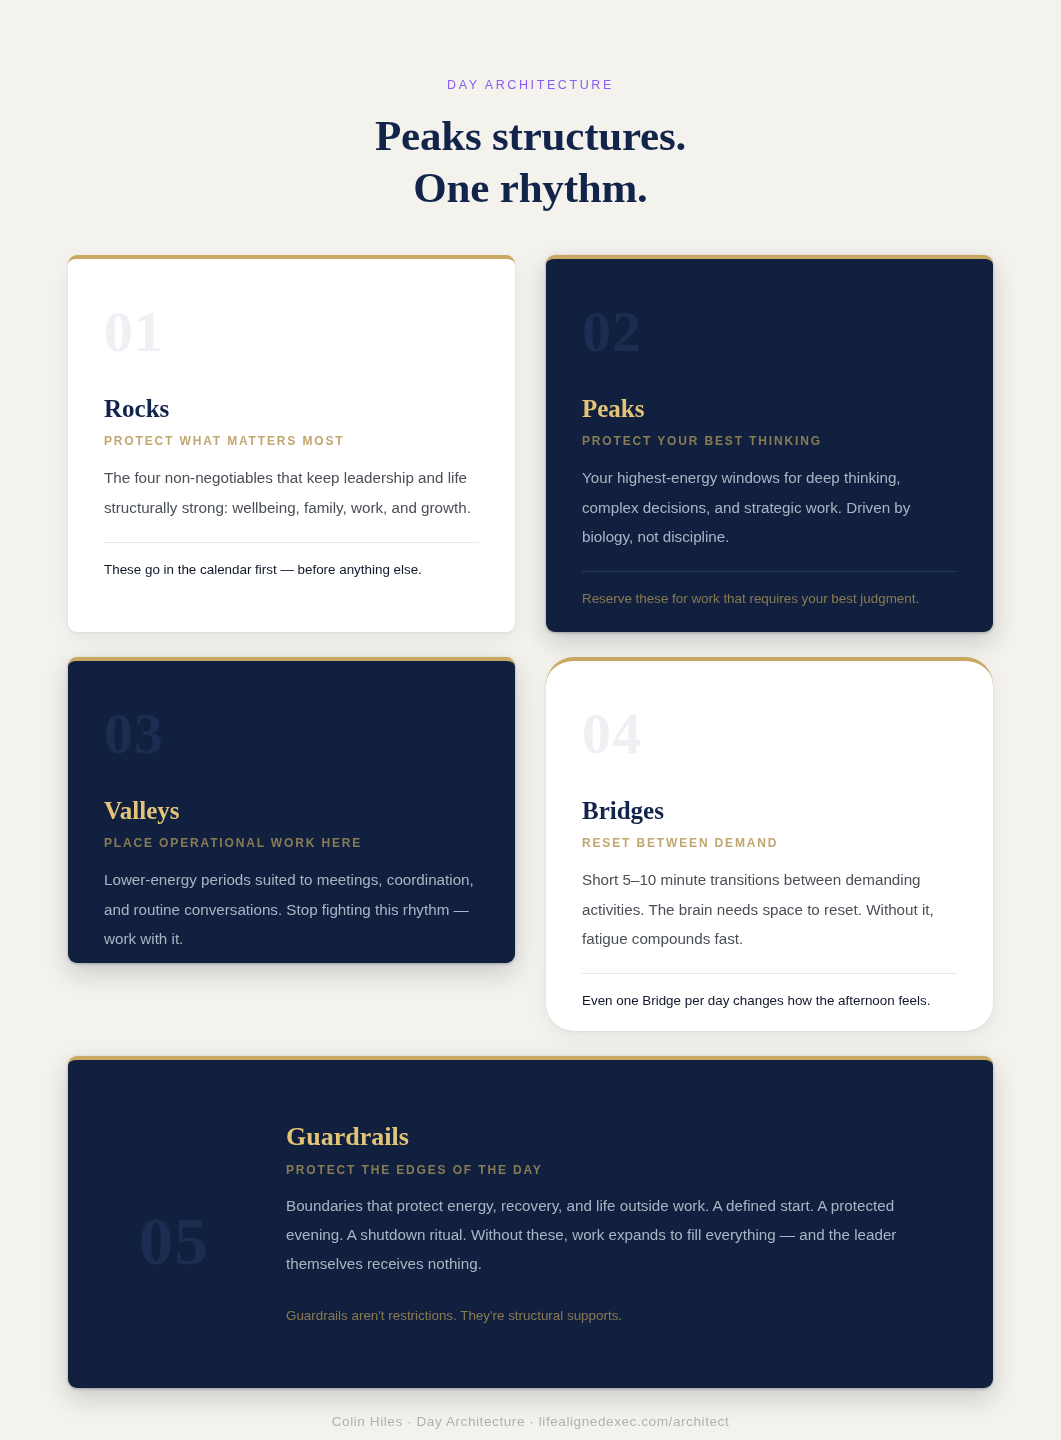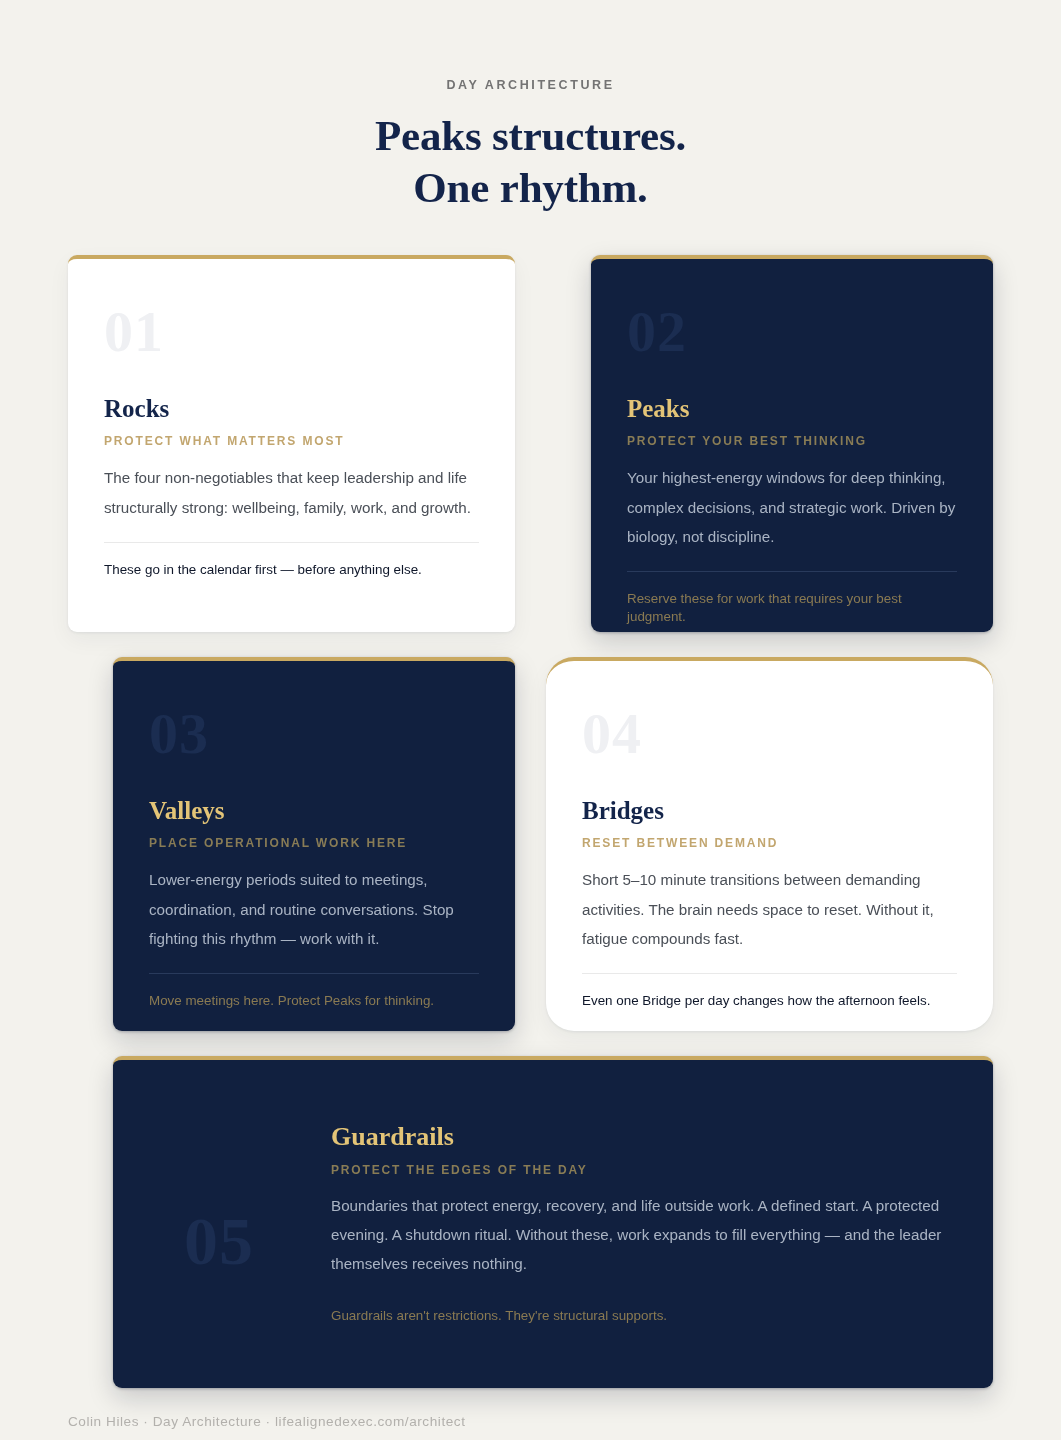--- a/index.html
+++ b/index.html
@@ -30,8 +30,8 @@
     font-family: "Liberation Sans", sans-serif;
     font-size: 12.5px;
     letter-spacing: 2.6px;
-    font-weight: 700;
-    color: #737373;
+    font-weight: 400;
+    color: #8b5cf6;
     text-transform: uppercase;
   }
 

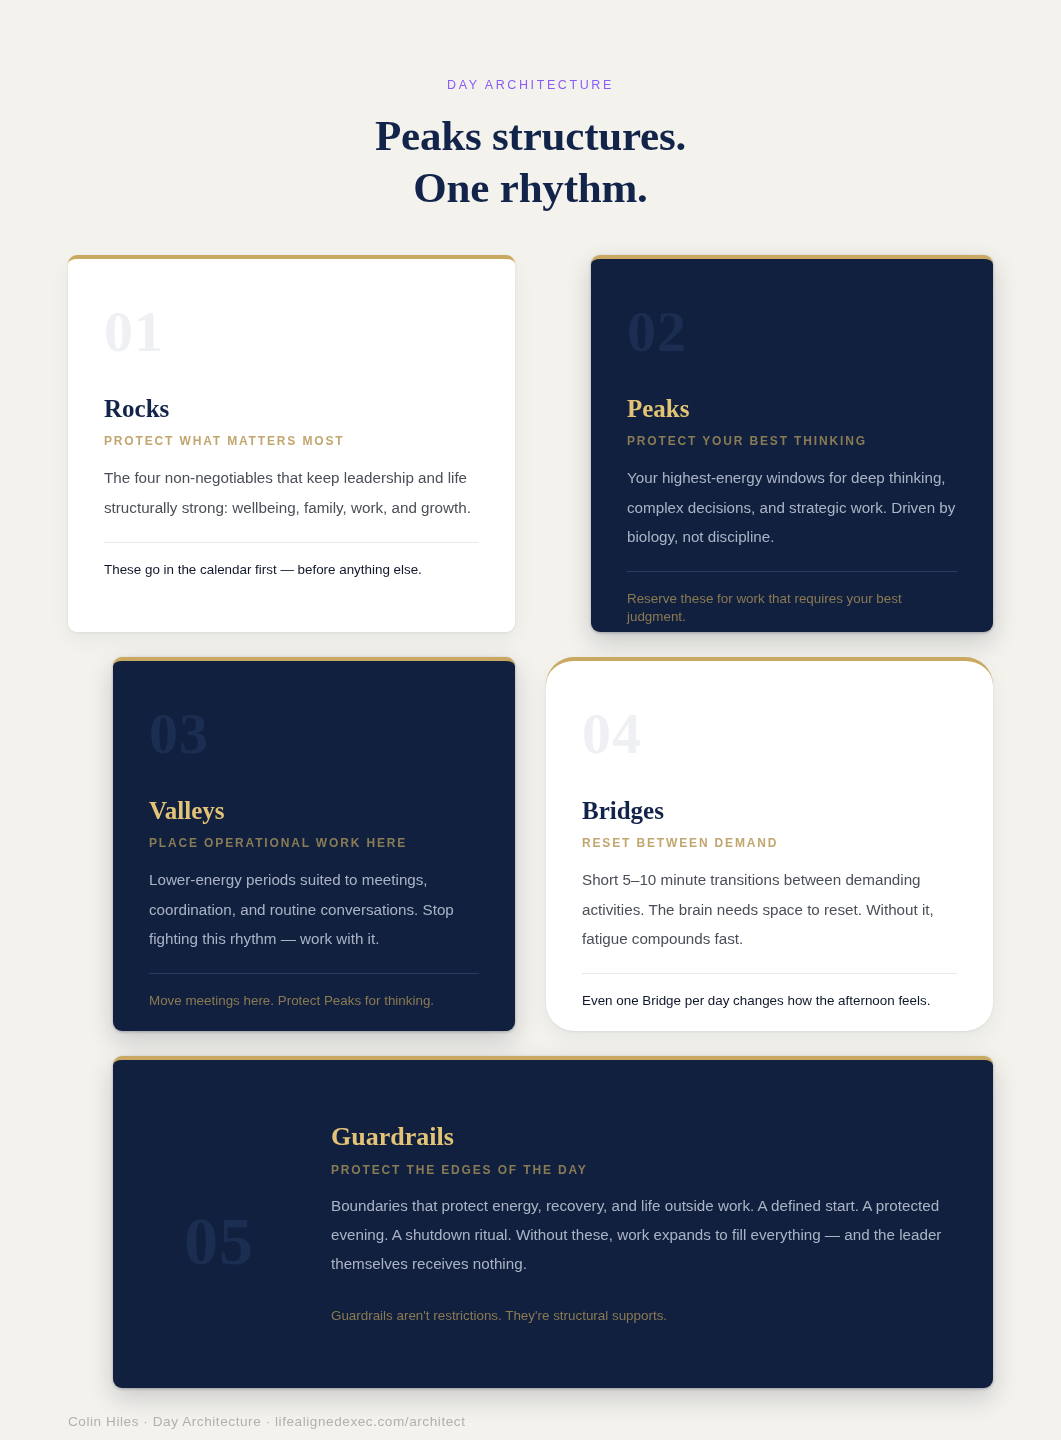--- a/index.html
+++ b/index.html
@@ -70,7 +70,6 @@
   .card.dark {
     background: #11203f;
     box-shadow: 0 1px 3px rgba(10,18,40,0.28), 0 10px 26px rgba(10,18,40,0.18);
-    margin-left: 45px;
   }
 
   .card-1 { grid-column: 1; grid-row: 1; height: 377px; }

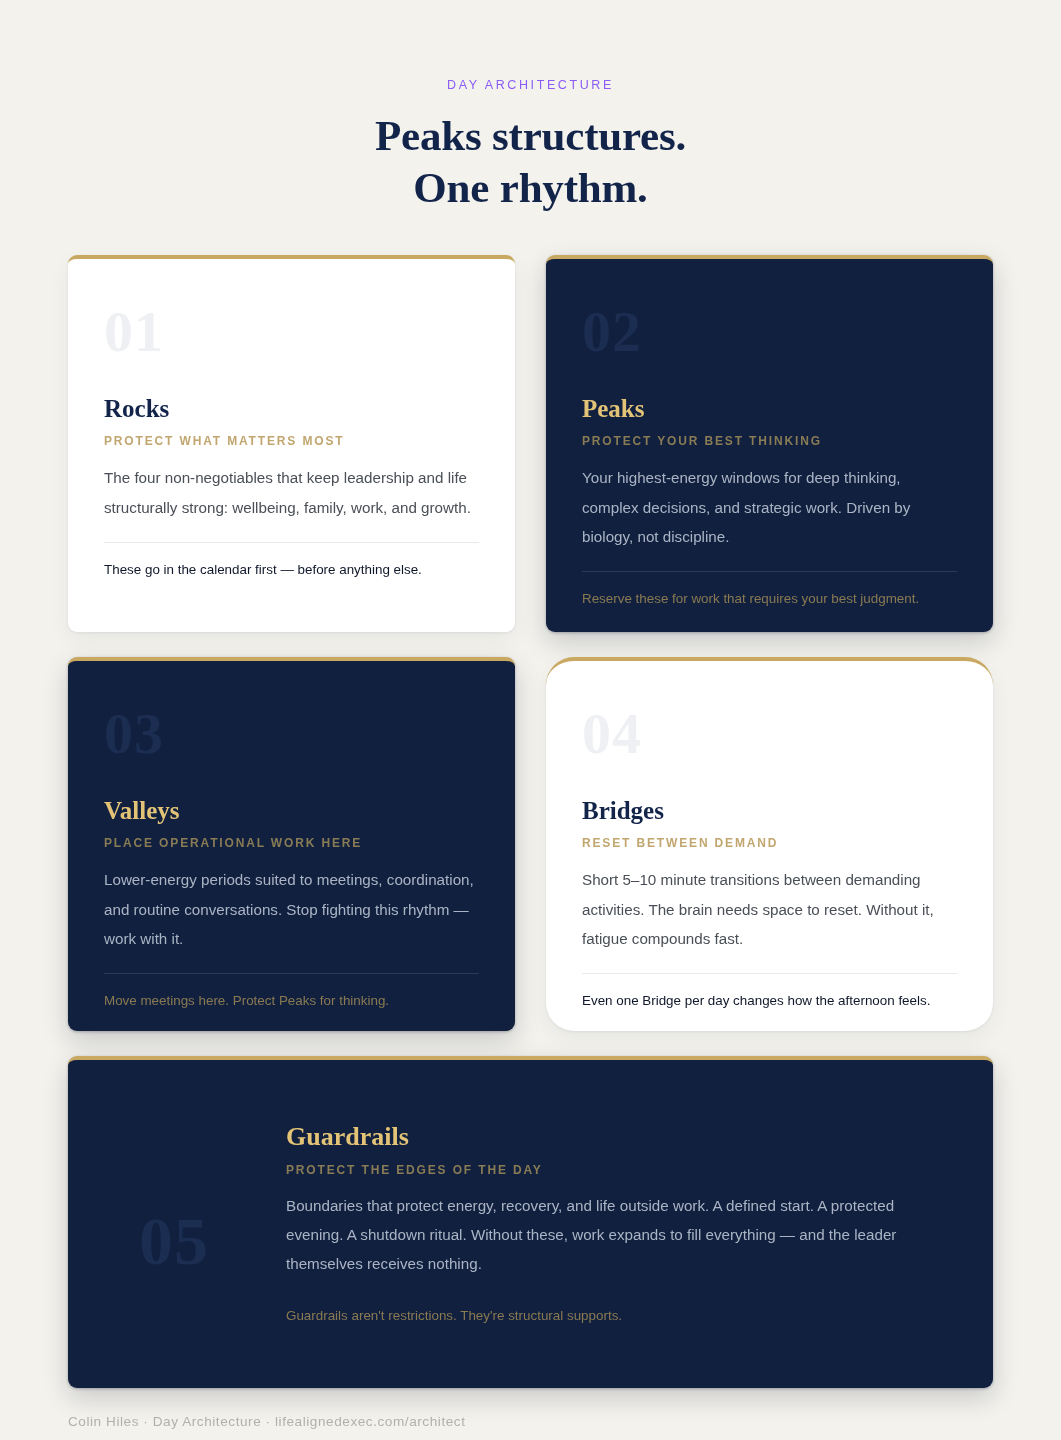--- a/index.html
+++ b/index.html
@@ -74,7 +74,7 @@
 
   .card-1 { grid-column: 1; grid-row: 1; height: 377px; }
   .card-2 { grid-column: 2; grid-row: 1; height: 377px; }
-  .card-3 { grid-column: 1; grid-row: 2; height: 374px; }
+  .card-3 { grid-column: 1; grid-row: 2; height: 306px; }
   .card-4 { grid-column: 2; grid-row: 2; height: 374px; border-radius: 28px; }
 
   .card-5 {

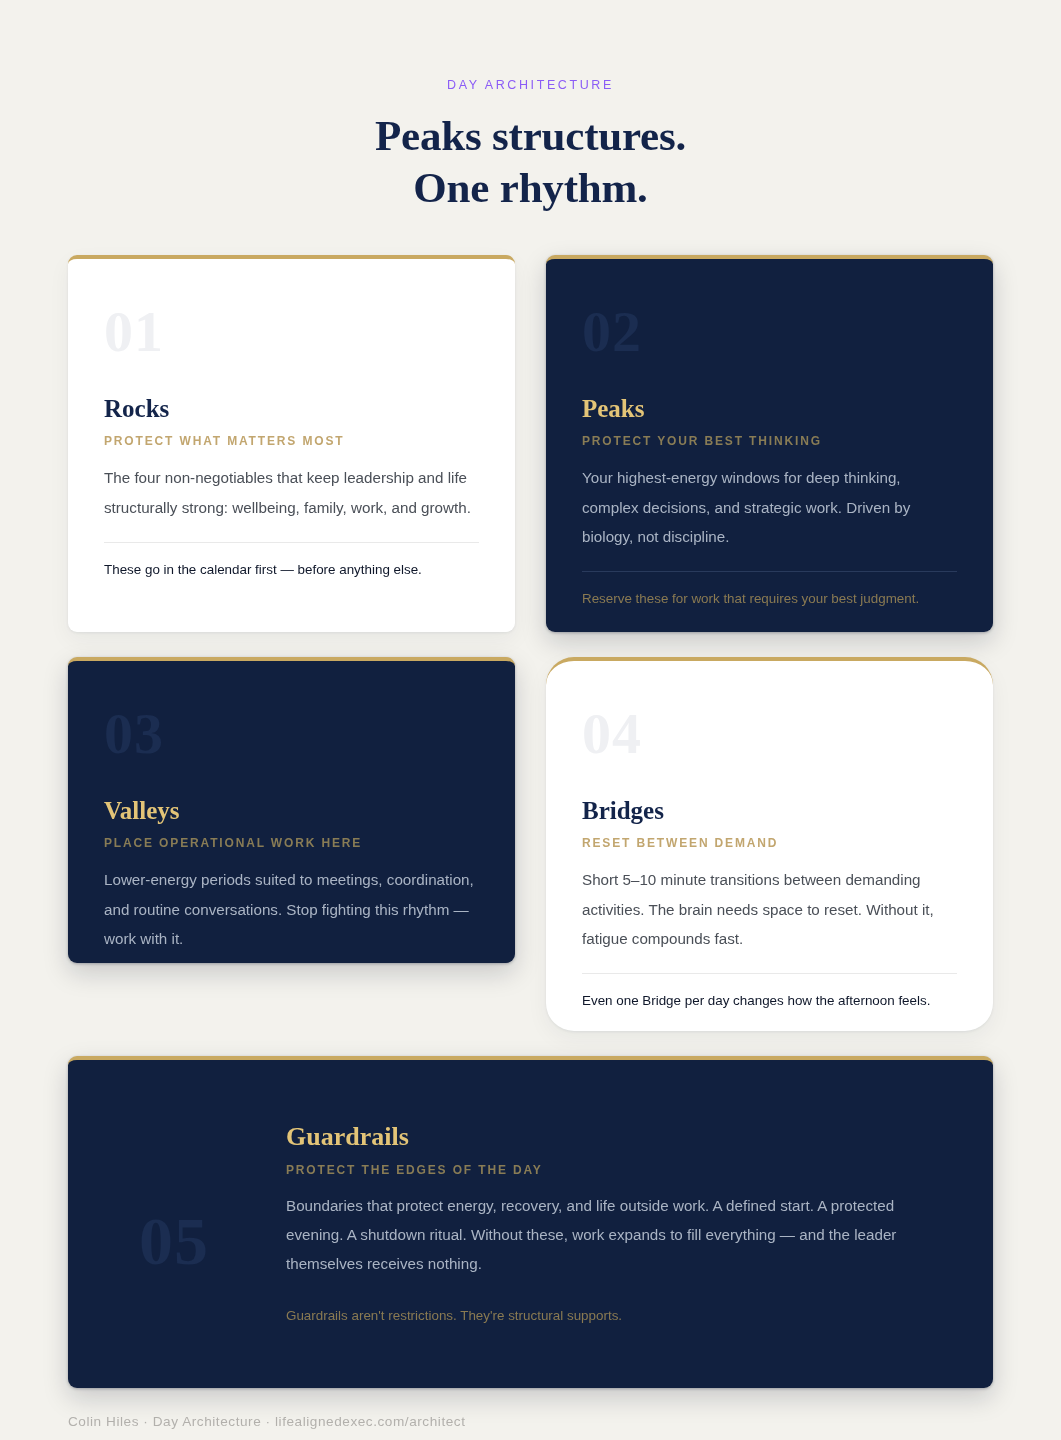--- a/index.html
+++ b/index.html
@@ -162,7 +162,7 @@
   
   .footer {
     margin-top: 26px;
-    text-align: left;
+    text-align: center;
     font-size: 13.6px;
     letter-spacing: 0.55px;
     color: #b3b1ad;

